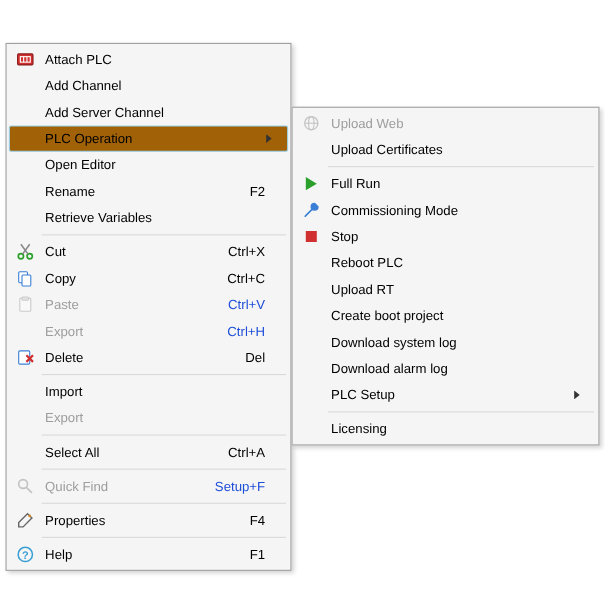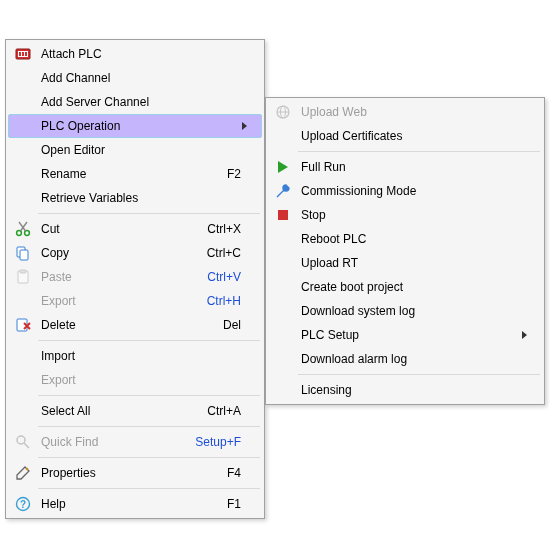--- a/index.html
+++ b/index.html
@@ -38,7 +38,7 @@
     border: 1px solid transparent;
   }
   .item.highlight {
-    background: #c4b5fd;
+    background: #a16207;
     border: 1px solid #99d1eb;
     border-radius: 2px;
     justify-content: flex-end;

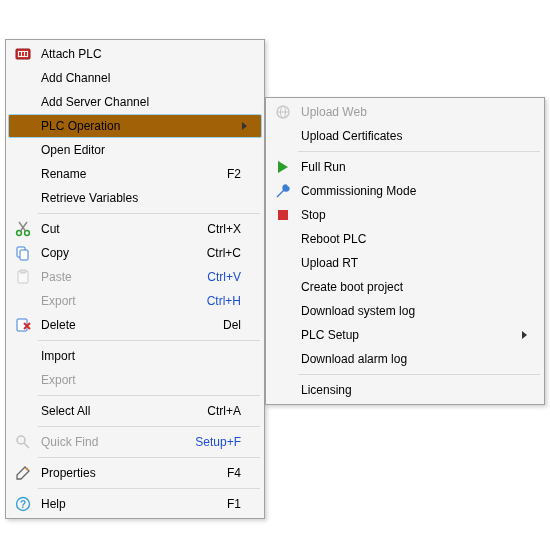--- a/index.html
+++ b/index.html
@@ -337,6 +337,12 @@
 
   <div class="item">
     <span class="iconcell"></span>
+    <span class="label">Download alarm log</span>
+    <span class="arrowcell"></span>
+  </div>
+
+  <div class="item">
+    <span class="iconcell"></span>
     <span class="label">PLC Setup</span>
     <span class="arrowcell">
       <svg width="8" height="8">
@@ -345,12 +351,6 @@
     </span>
   </div>
 
-  <div class="item">
-    <span class="iconcell"></span>
-    <span class="label">Download alarm log</span>
-    <span class="arrowcell"></span>
-  </div>
-
   <div class="sep"></div>
 
   <div class="item">

